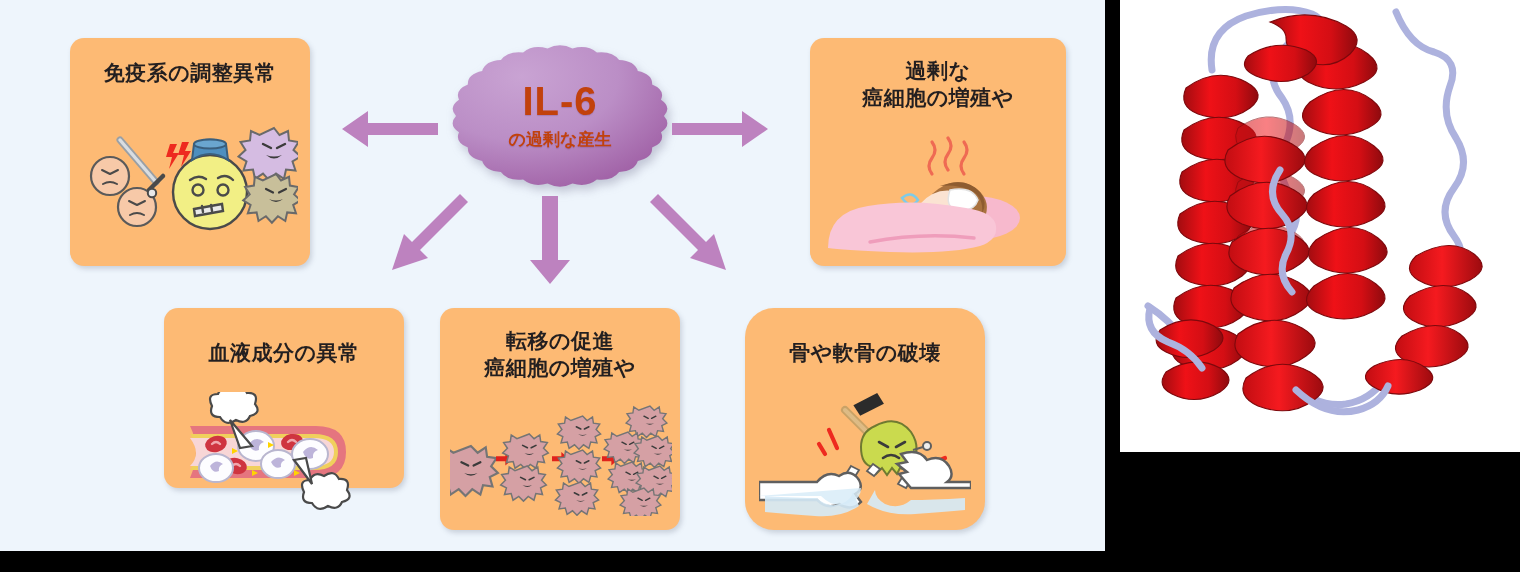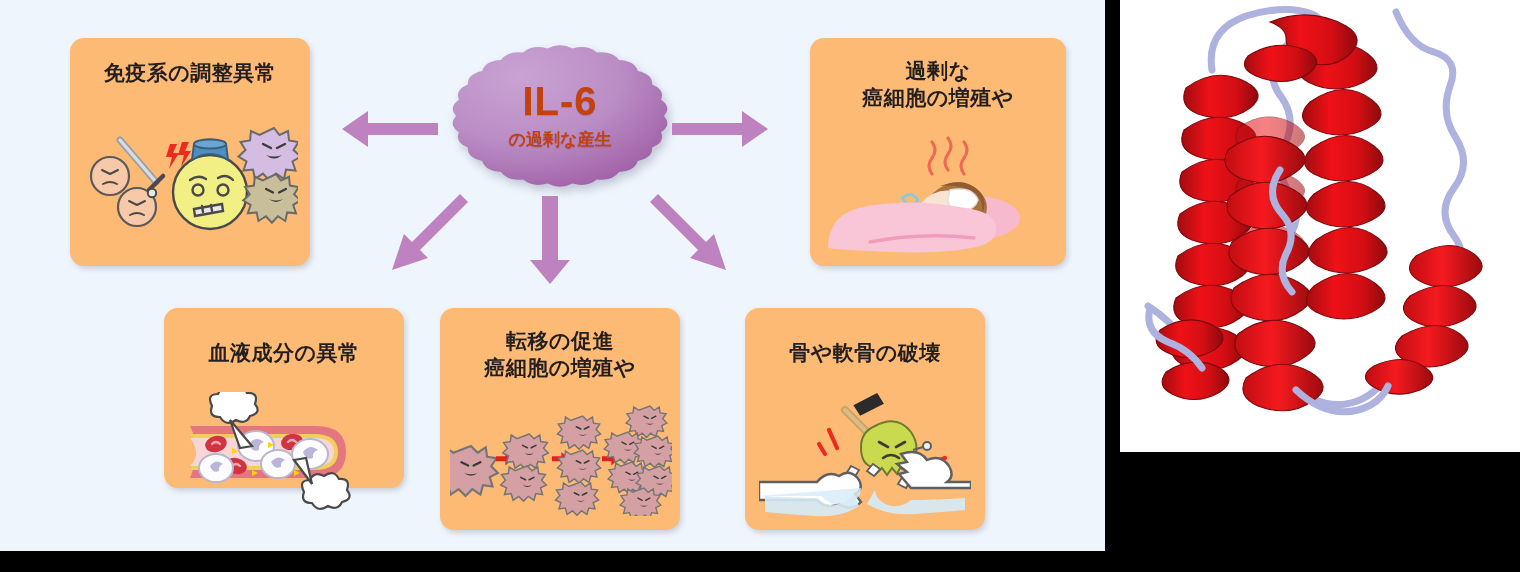--- a/index.html
+++ b/index.html
@@ -260,7 +260,7 @@
       </svg>
     </div>
 
-    <div class="card" style="left:745px;top:308px;width:240px;height:222px;">
+    <div class="card" style="left:745px;top:308px;width:240px;height:222px;border-radius:29px;">
       <div class="card-title" style="top:32px;font-size:21px;">
         <div>骨や軟骨の破壊</div>
       </div>

